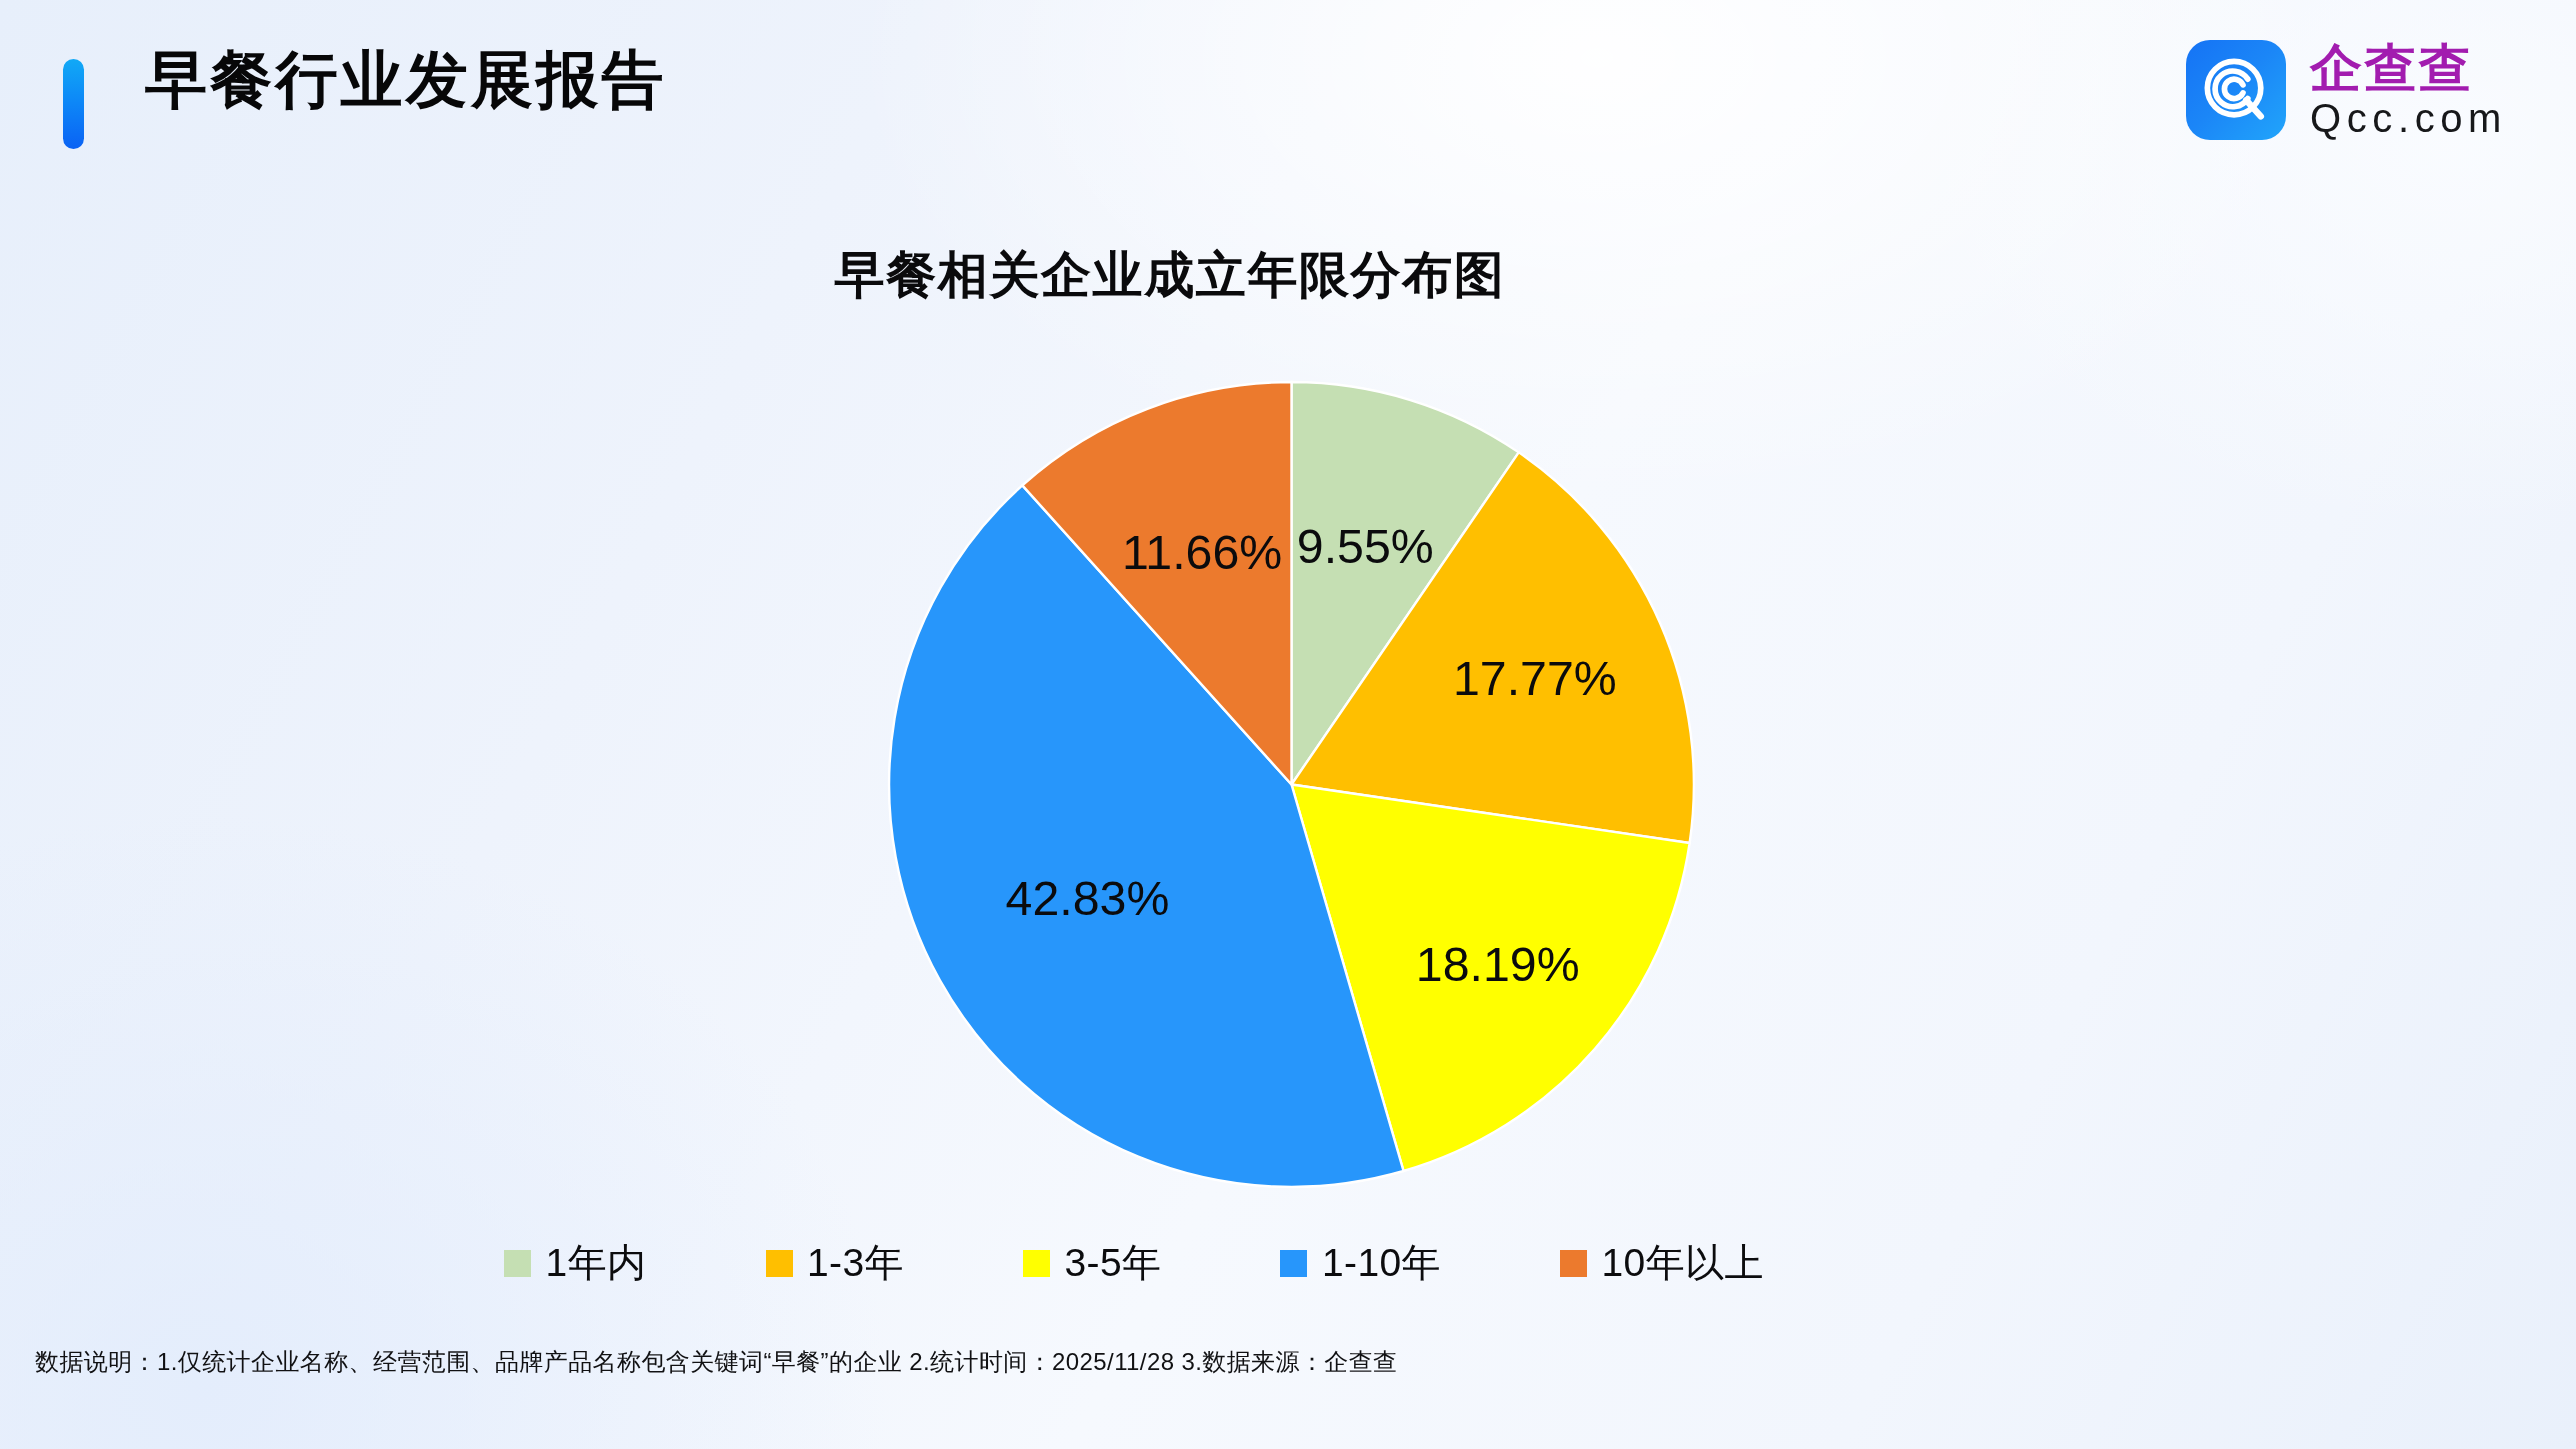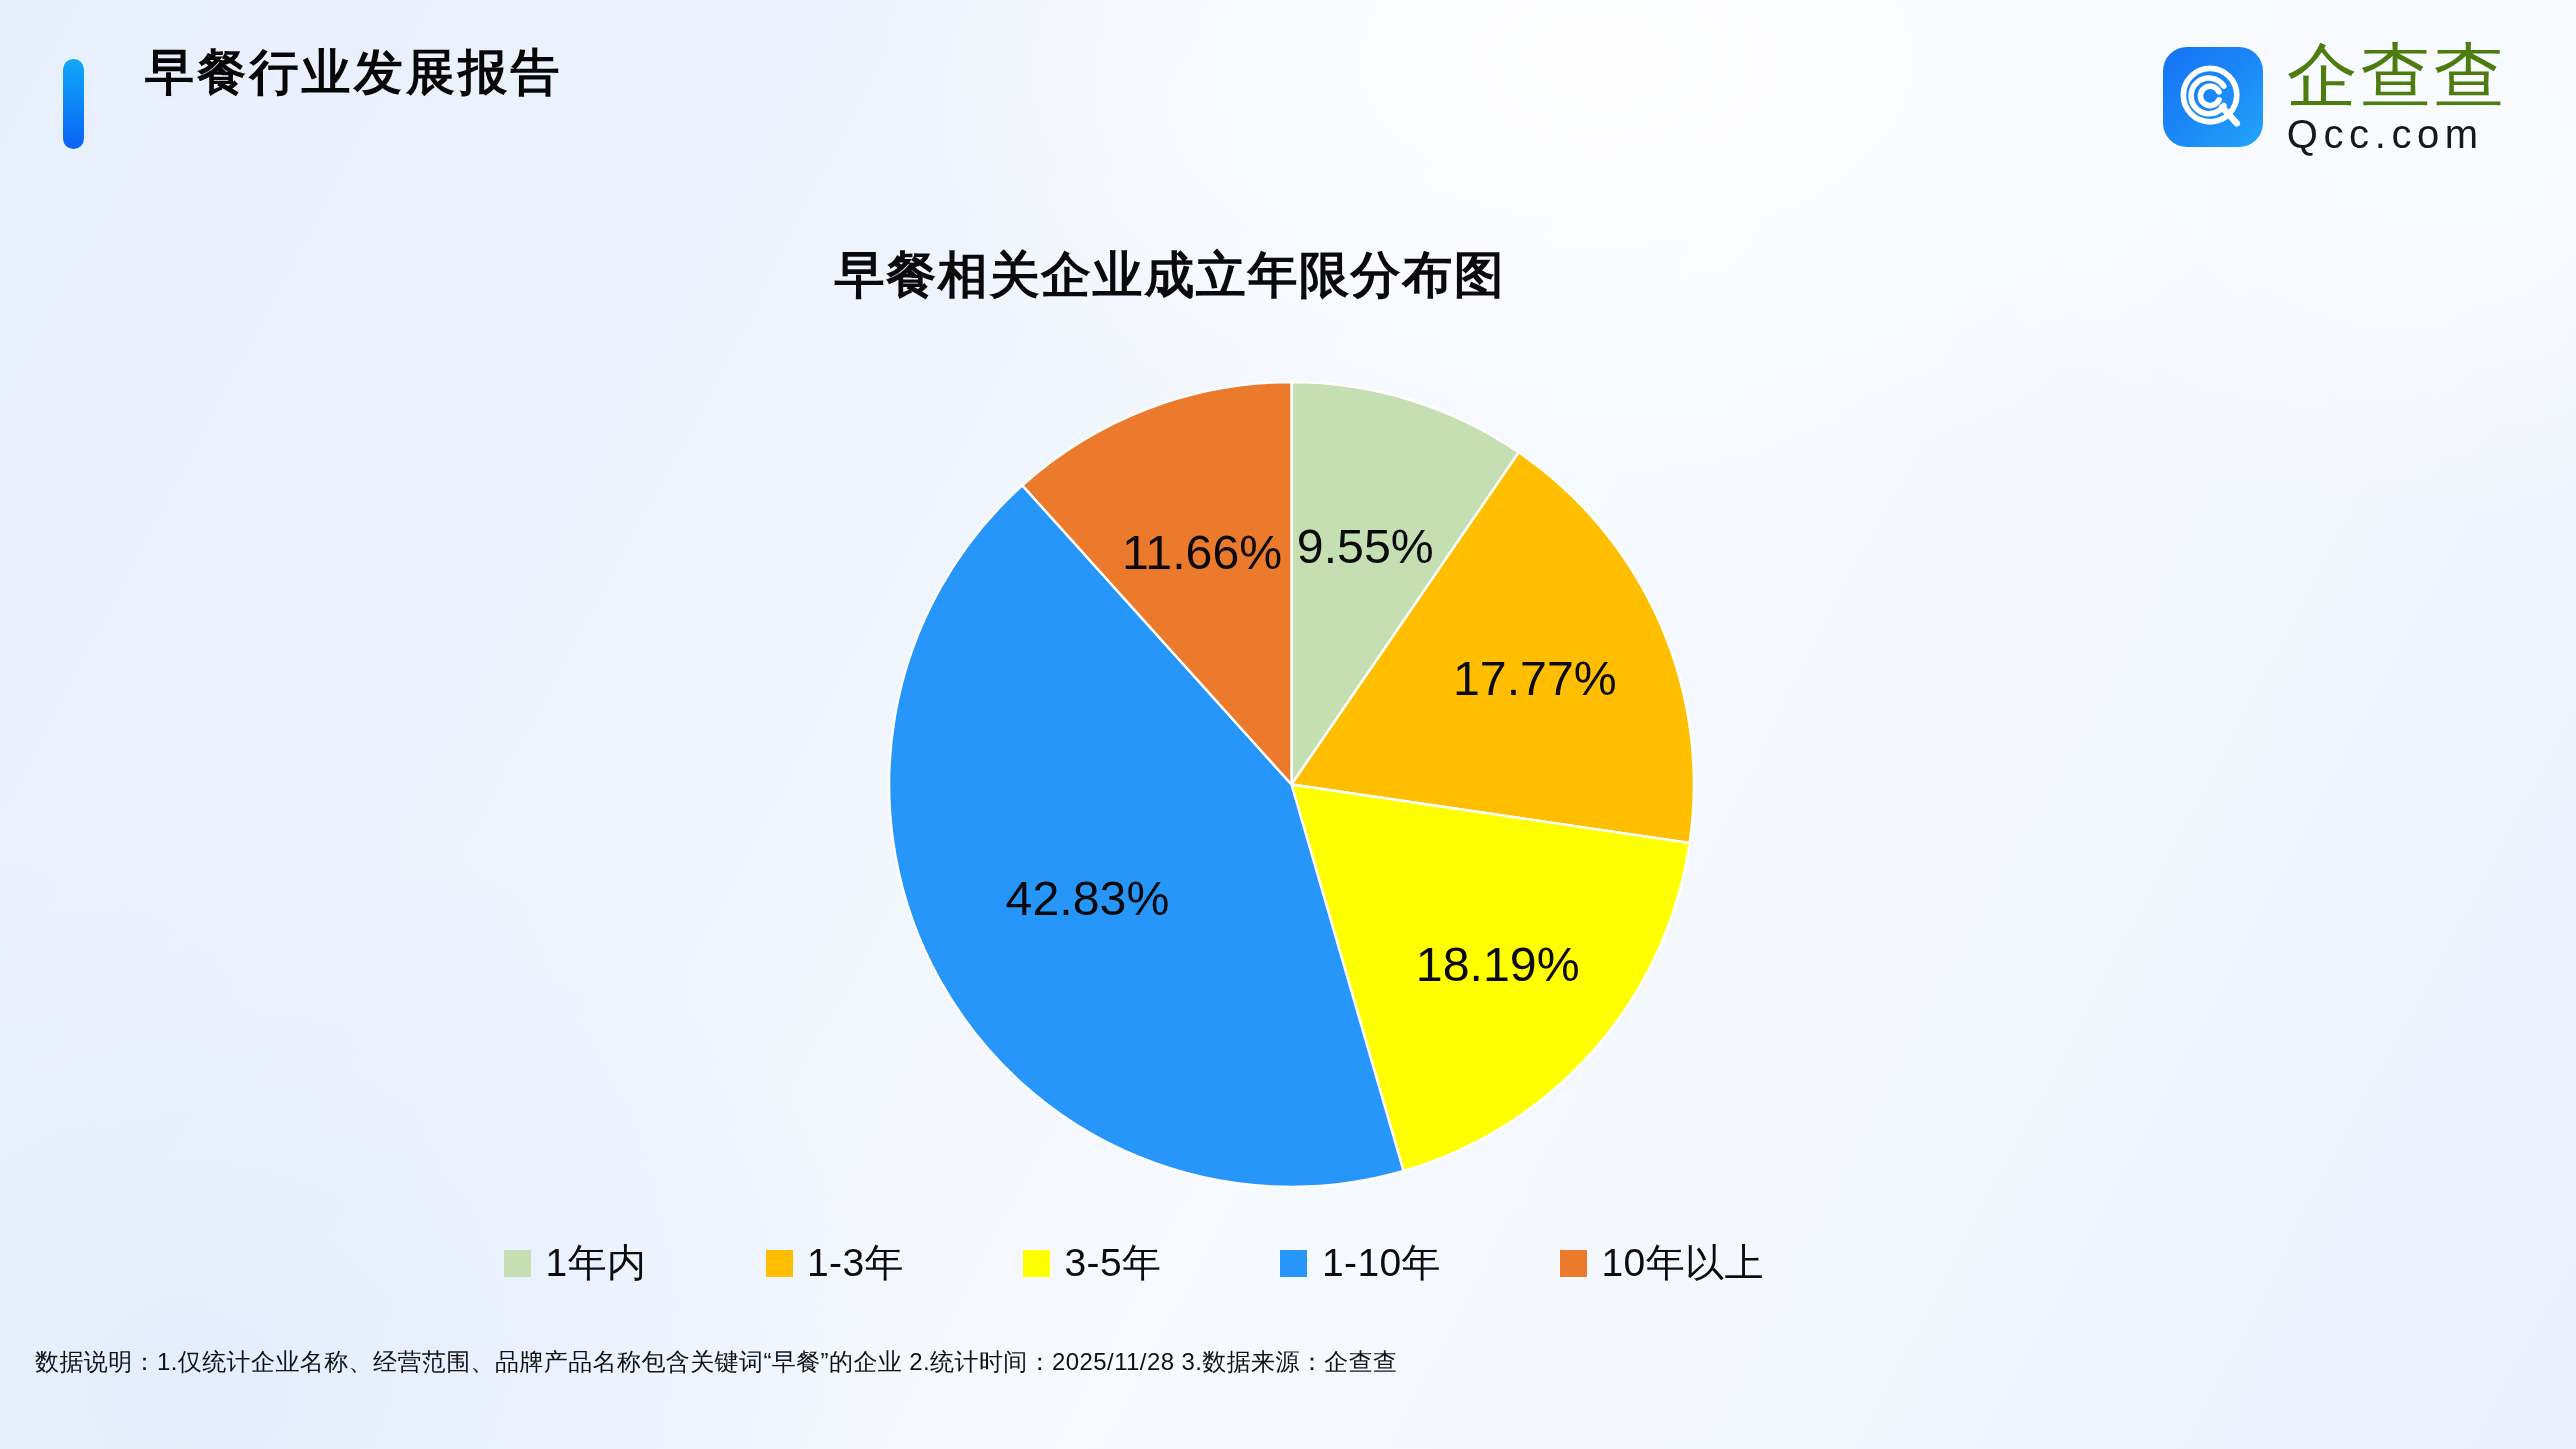--- a/index.html
+++ b/index.html
@@ -30,7 +30,7 @@
 
   .page-title {
     position:absolute; left:145px; top:43px;
-    font-size:49px; font-weight:700; color:#070708;
+    font-size:62px; font-weight:700; color:#070708;
     letter-spacing:3.2px; line-height:1.2; white-space:nowrap;
   }
 

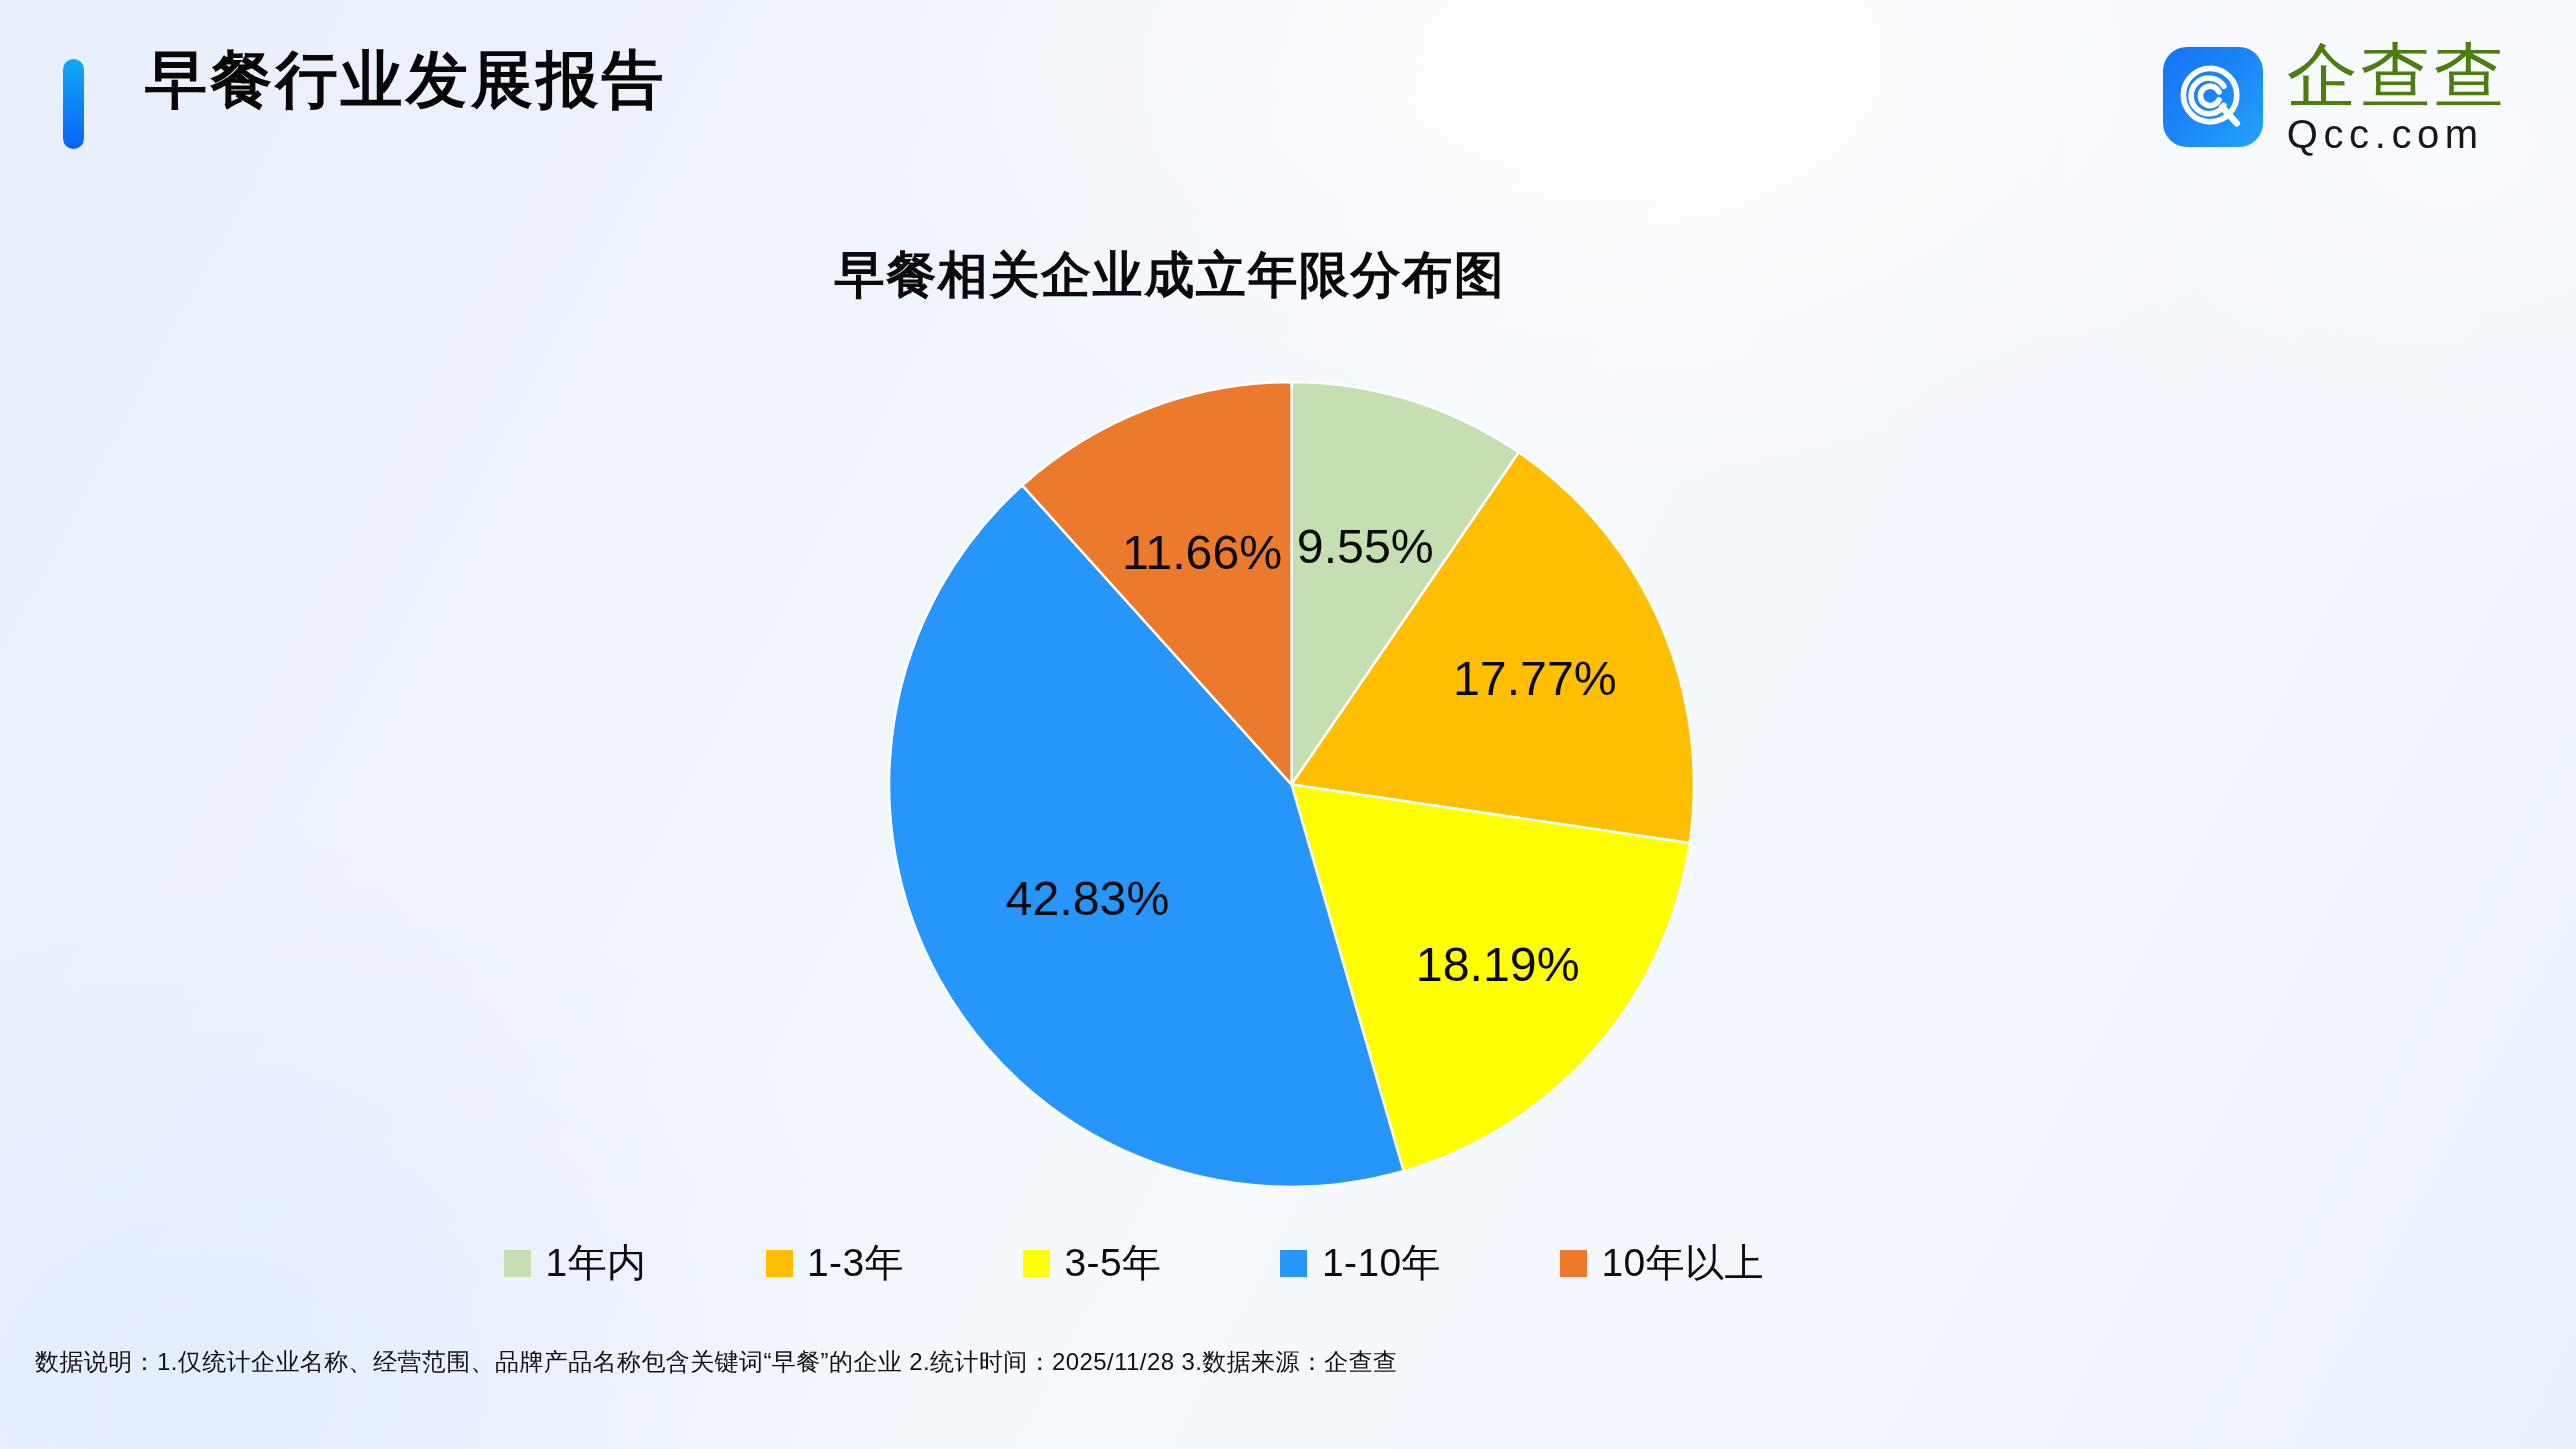--- a/index.html
+++ b/index.html
@@ -46,7 +46,7 @@
 
   .logo-text { display:flex; flex-direction:column; gap:3.2px; }
   .logo-cn {
-    font-size:71px; font-weight:400; color:#4d7c0f;
+    font-size:52px; font-weight:700; color:#a21caf;
     letter-spacing:2.4px; line-height:1; white-space:nowrap;
   }
   .logo-en {

